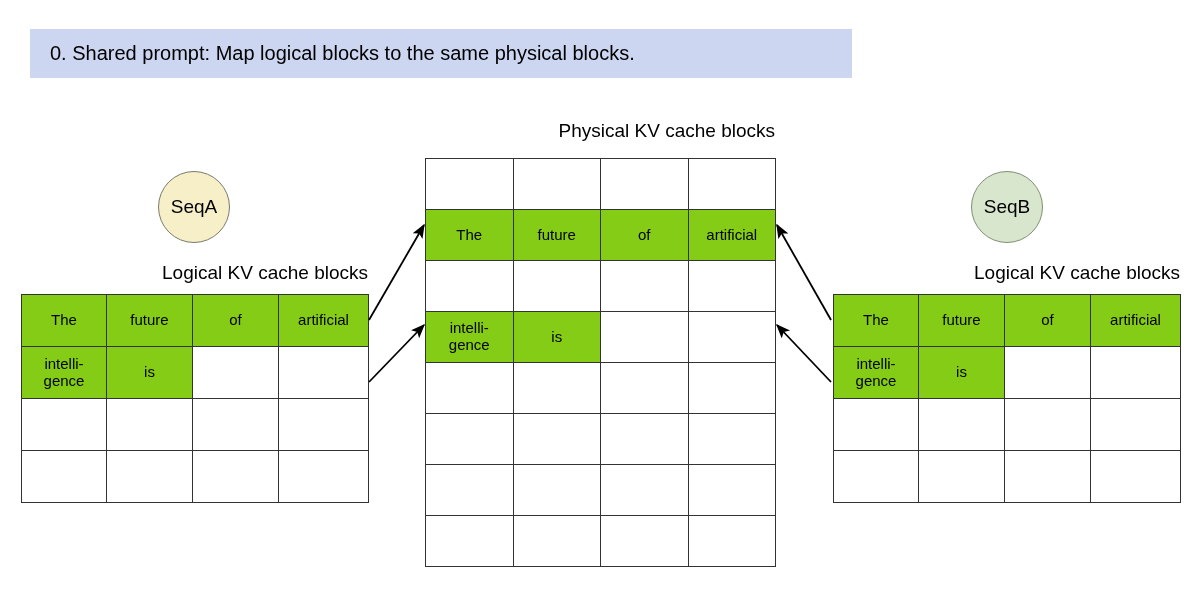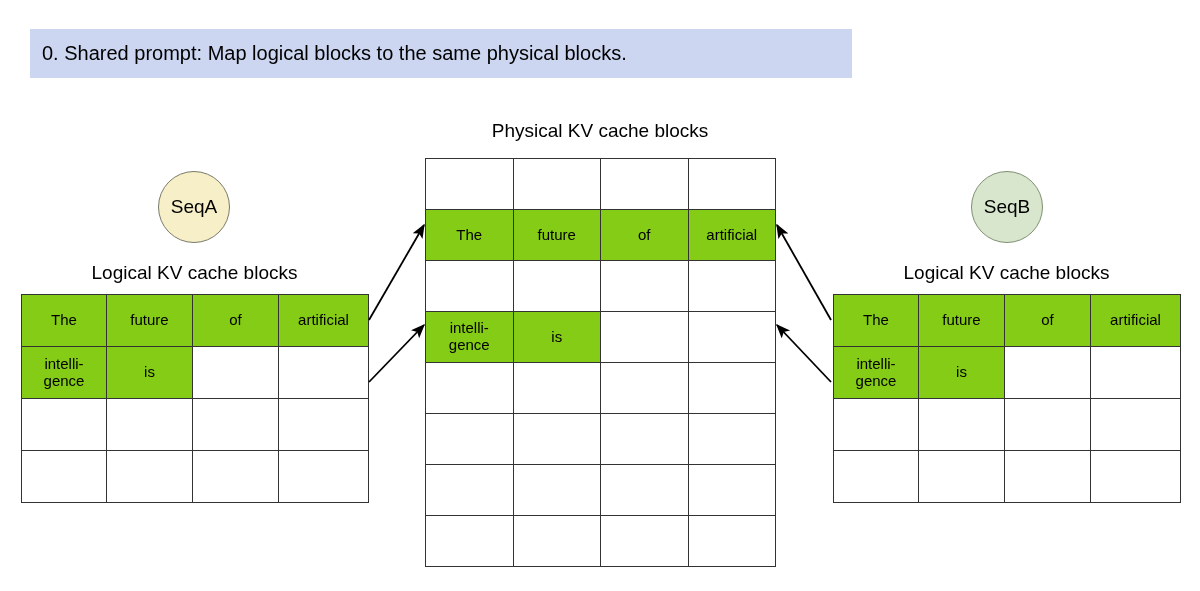--- a/index.html
+++ b/index.html
@@ -27,7 +27,7 @@
     display: flex;
     align-items: center;
     box-sizing: border-box;
-    padding-left: 12px;
+    padding-left: 20px;
   }
   #banner-text {
     font-size: 20px;

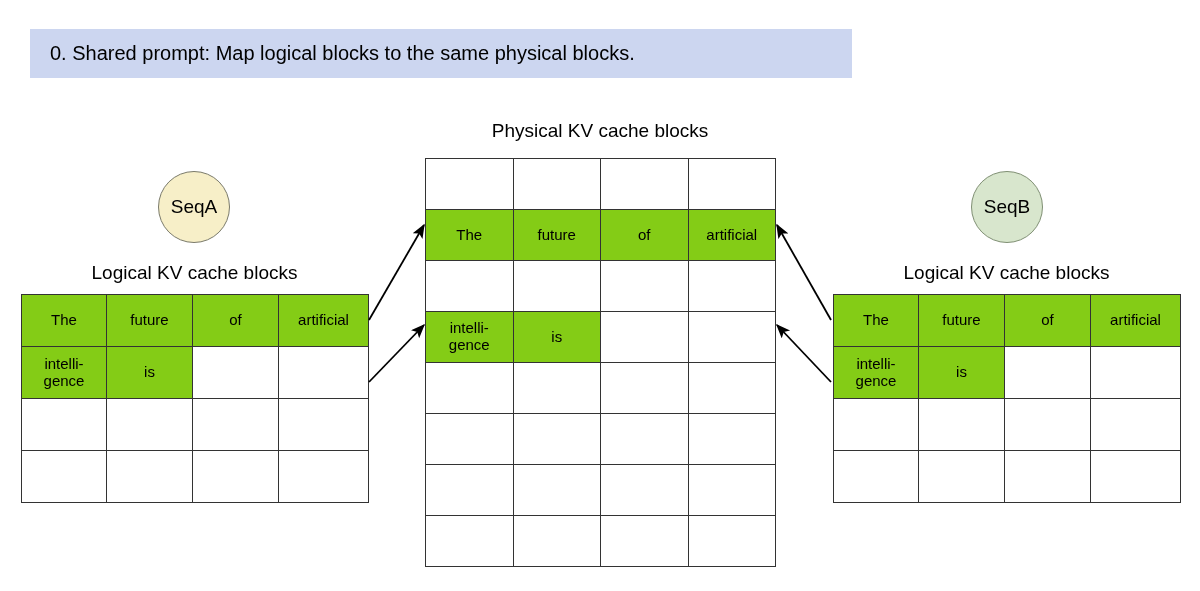--- a/index.html
+++ b/index.html
@@ -97,7 +97,7 @@
     line-height: 1.15;
     color: #000;
     white-space: nowrap;
-    text-align: center;
+    text-align: right;
   }
   #physical-caption { left: 425px; top: 120px; width: 350px; }
   #logical-a-caption { left: 21px; top: 262px; width: 347px; }

